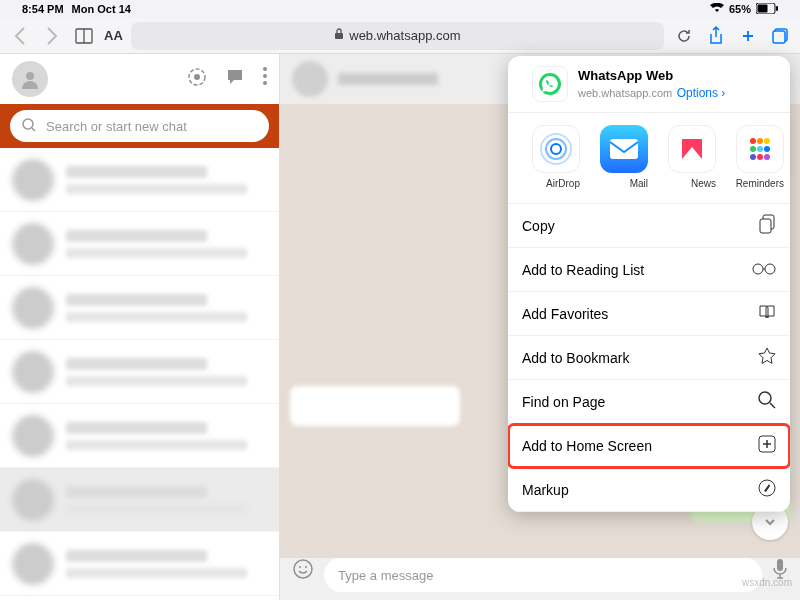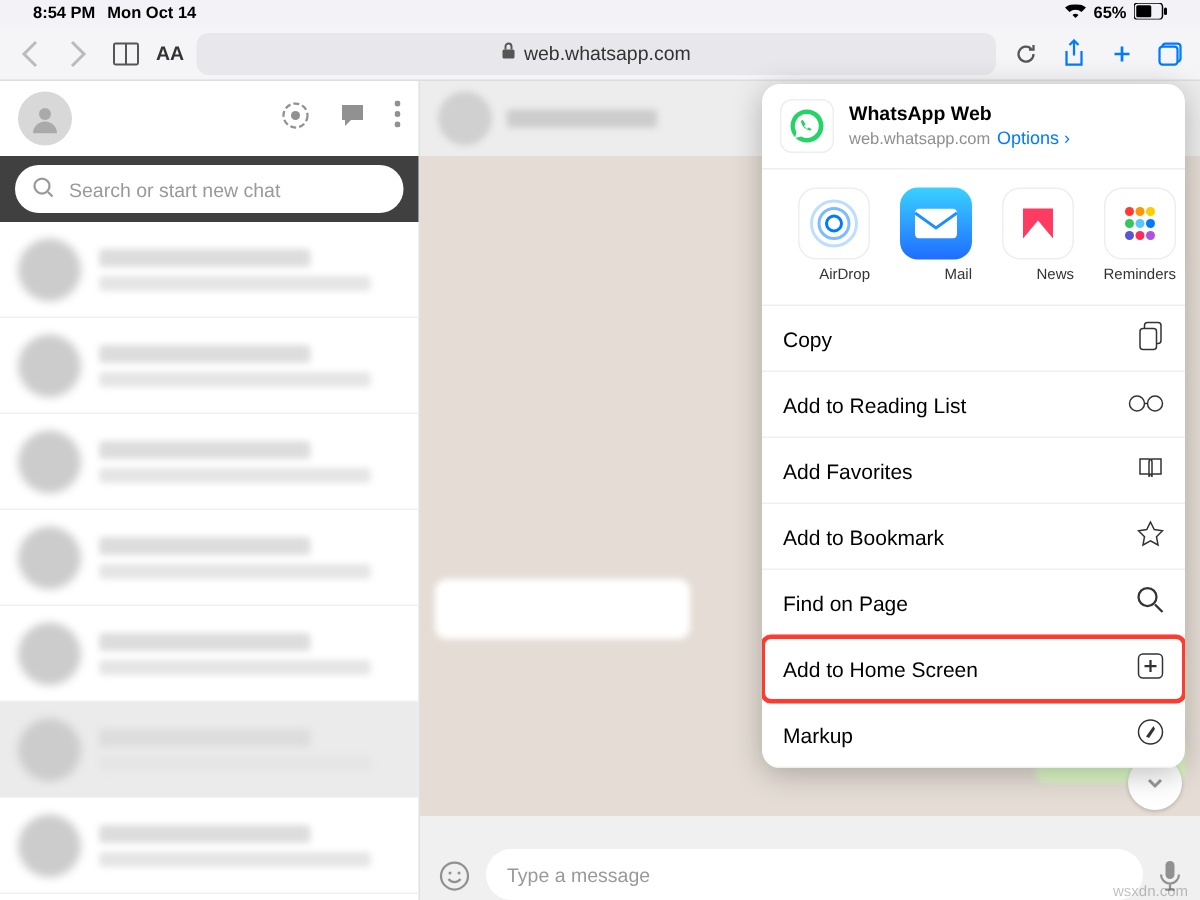--- a/index.html
+++ b/index.html
@@ -49,7 +49,7 @@
 .compose { flex: 1; background: #fff; border-radius: 20px; height: 34px; display: flex; align-items: center; padding: 0 14px; color: #999; font-size: 13px; }
 
 .share-sheet { position: absolute; top: 56px; right: 10px; width: 282px; background: #fff; border-radius: 12px; box-shadow: 0 4px 20px rgba(0,0,0,0.25); overflow: hidden; z-index: 100; }
-.ss-header { padding: 10px 12px; display: flex; gap: 10px; align-items: center; border-bottom: 1px solid #eee; }
+.ss-header { padding: 10px 24px; display: flex; gap: 10px; align-items: center; border-bottom: 1px solid #eee; }
 .ss-app-icon { width: 36px; height: 36px; border-radius: 8px; background: #fff; border: 1px solid #eee; display: flex; align-items: center; justify-content: center; }
 .ss-title { font-size: 13px; font-weight: 600; }
 .ss-sub { font-size: 11px; color: #8e8e93; }

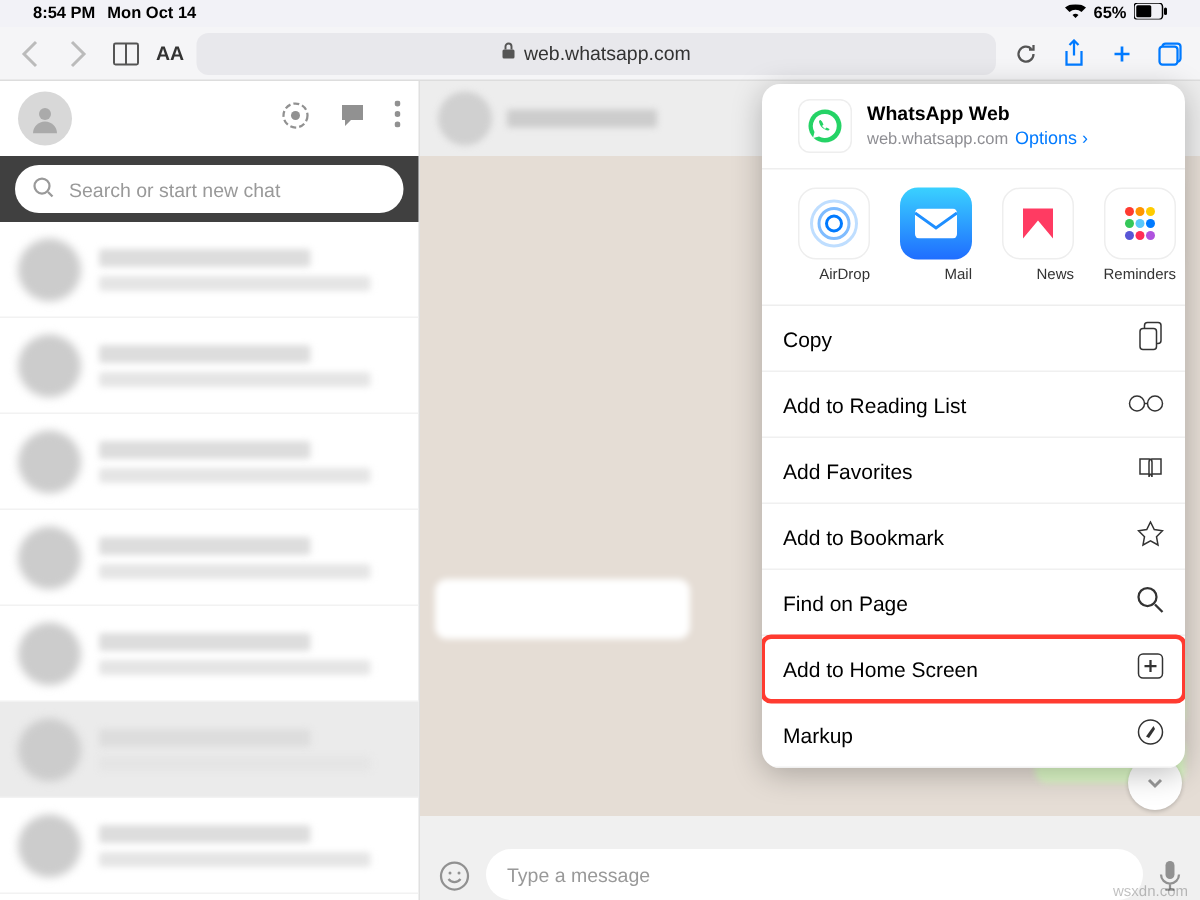--- a/index.html
+++ b/index.html
@@ -22,7 +22,7 @@
 .avatar { width: 36px; height: 36px; border-radius: 50%; background: #d8d8d8; display: flex; align-items: center; justify-content: center; }
 .avatar svg { fill: #aaa; }
 .sidebar-actions { margin-left: auto; display: flex; gap: 18px; color: #919191; }
-.search-wrap { padding: 6px 10px; background: #404040; }
+.search-wrap { padding: 6px 10px; background: #c2410c; }
 .search { background: #fff; border-radius: 18px; height: 32px; display: flex; align-items: center; padding: 0 12px; color: #999; font-size: 13px; gap: 10px; }
 .chat-list { flex: 1; overflow-y: auto; }
 .chat-item { height: 64px; display: flex; align-items: center; padding: 0 12px; gap: 12px; border-bottom: 1px solid #f2f2f2; }

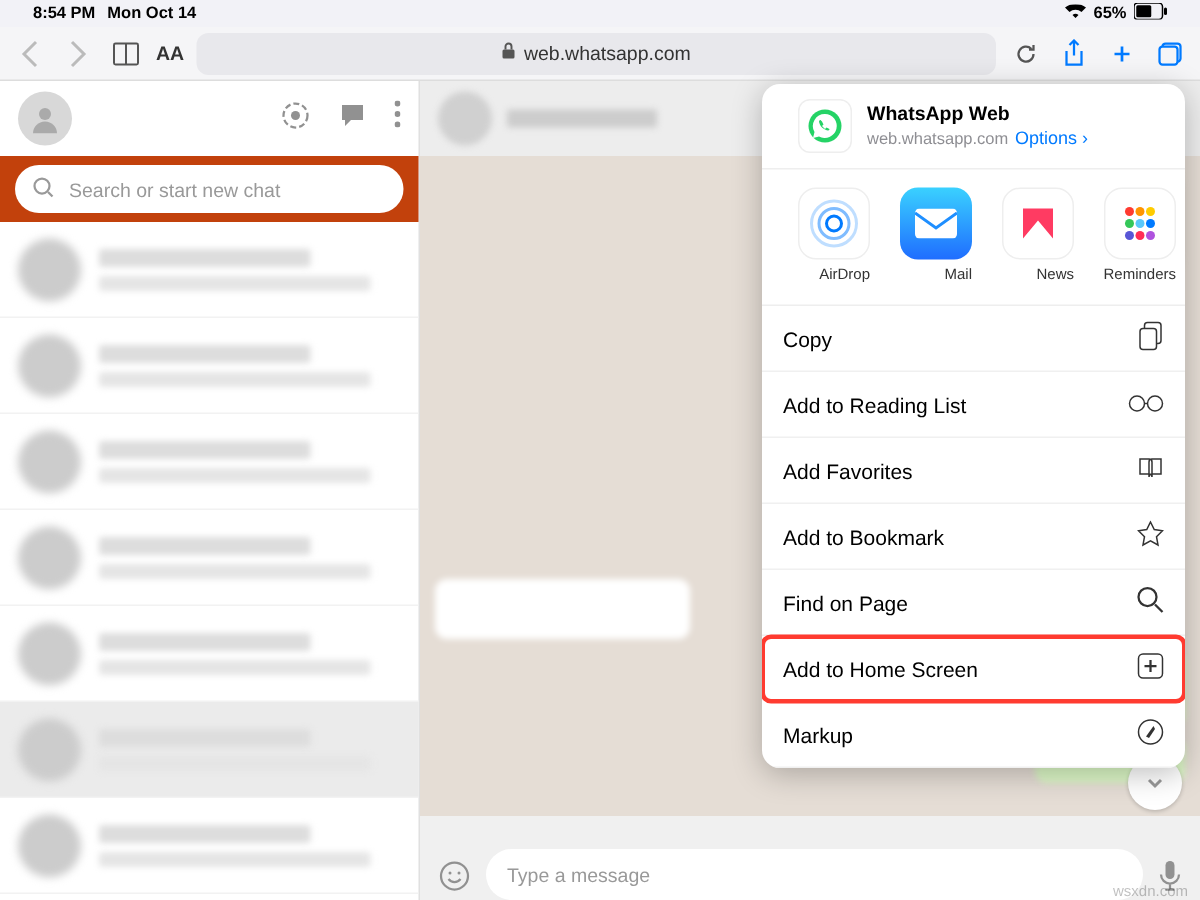--- a/index.html
+++ b/index.html
@@ -45,7 +45,7 @@
 .msg-text { background: #fff; border-radius: 8px; padding: 8px; width: 170px; height: 40px; filter: blur(2px); }
 .msg-text.out { background: #dcf8c6; margin-left: auto; width: 140px; height: 50px; }
 .scroll-fab { position: absolute; bottom: 60px; right: 12px; width: 36px; height: 36px; border-radius: 50%; background: #fff; box-shadow: 0 1px 3px rgba(0,0,0,0.2); display: flex; align-items: center; justify-content: center; color: #999; }
-.input-bar { height: 56px; background: #f0f0f0; display: flex; align-items: flex-end; padding: 0 12px; gap: 10px; }
+.input-bar { height: 42px; background: #f0f0f0; display: flex; align-items: flex-start; padding: 0 12px; gap: 10px; }
 .compose { flex: 1; background: #fff; border-radius: 20px; height: 34px; display: flex; align-items: center; padding: 0 14px; color: #999; font-size: 13px; }
 
 .share-sheet { position: absolute; top: 56px; right: 10px; width: 282px; background: #fff; border-radius: 12px; box-shadow: 0 4px 20px rgba(0,0,0,0.25); overflow: hidden; z-index: 100; }

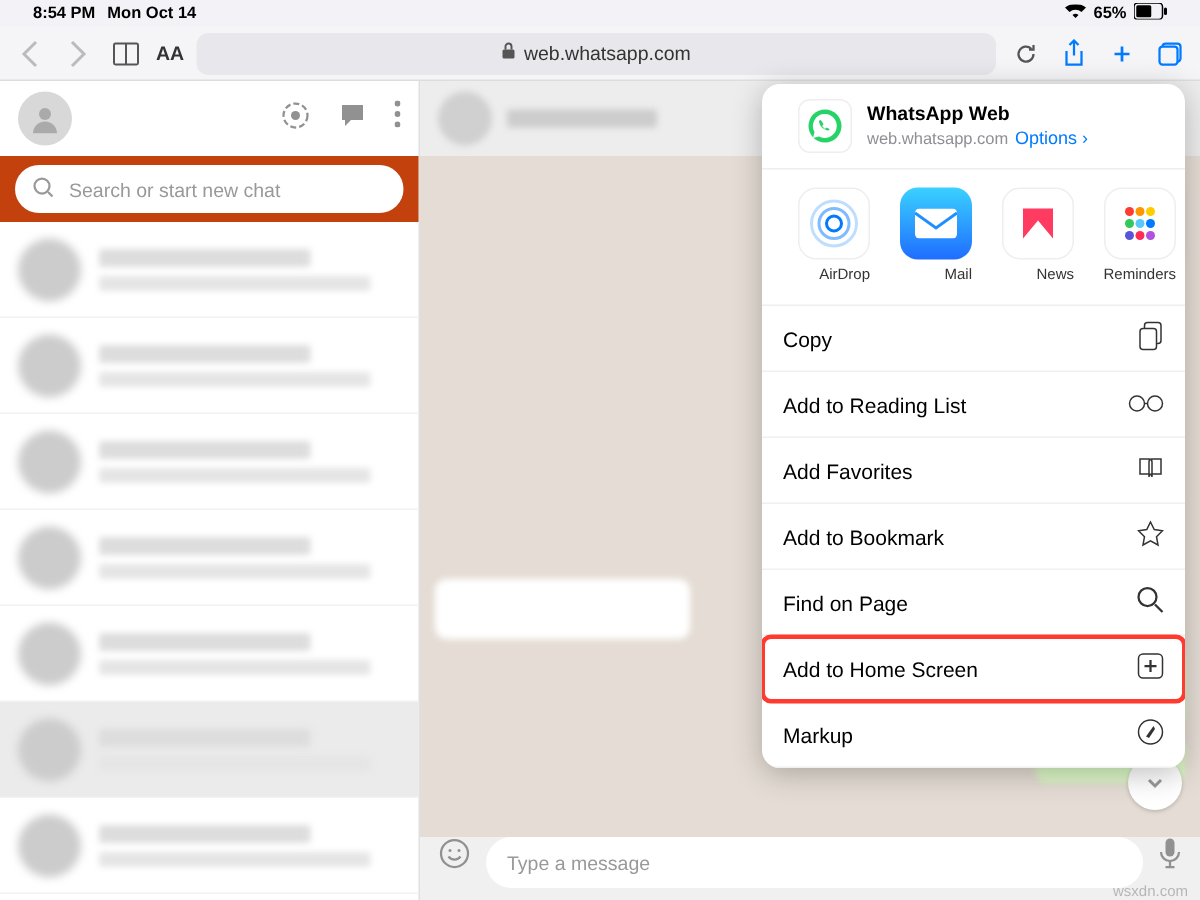--- a/index.html
+++ b/index.html
@@ -62,7 +62,7 @@
 .ss-item.highlight { outline: 3px solid #ff3b30; outline-offset: -2px; border-radius: 6px; }
 .ss-icon { color: #333; }
 
-.watermark { position: absolute; bottom: 0; right: 8px; font-size: 10px; color: rgba(0,0,0,0.25); z-index: 200; }
+.watermark { position: absolute; bottom: 12px; right: 8px; font-size: 10px; color: rgba(0,0,0,0.25); z-index: 200; }
 </style>
 </head>
 <body>

